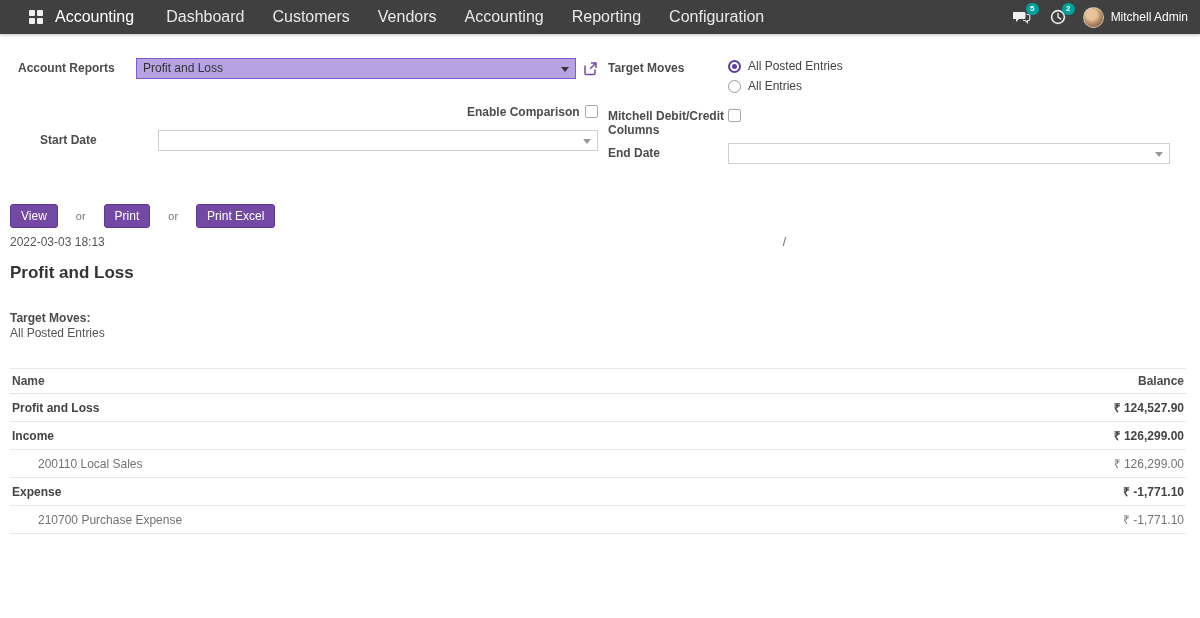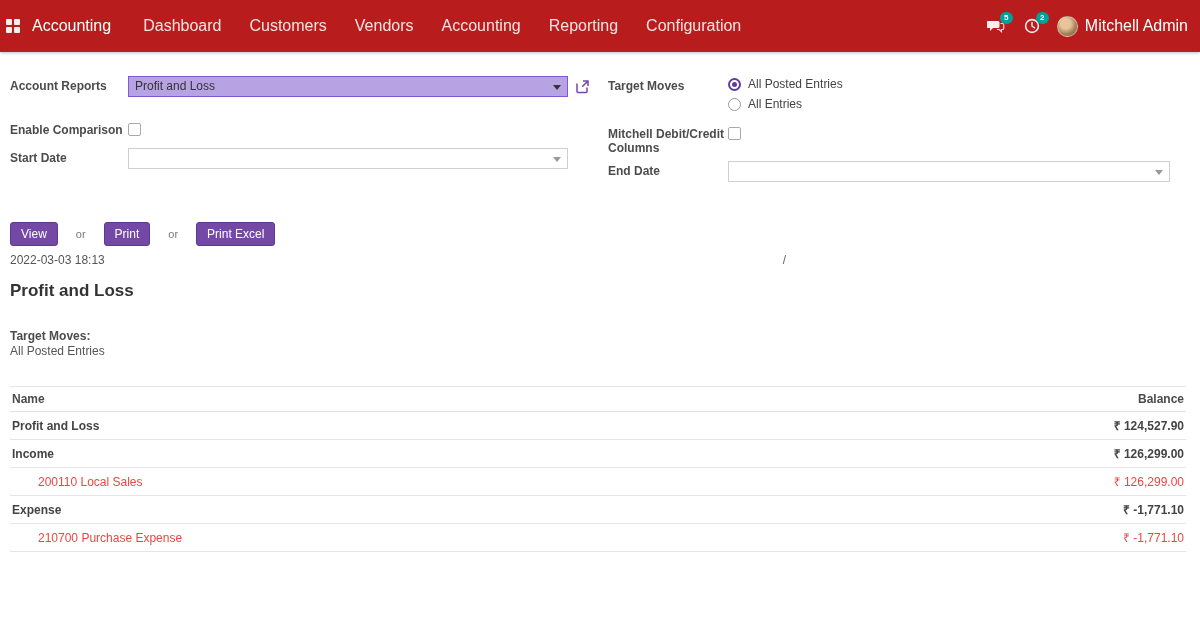--- a/index.html
+++ b/index.html
@@ -8,8 +8,8 @@
 
   
   .navbar {
-    height: 52px; background: #b91c1c; display: flex; align-items: center;
-    padding: 0 12px 0 6px; box-shadow: 0 1px 3px rgba(0,0,0,.25); position: relative; z-index: 2;
+    height: 34px; background: #404040; display: flex; align-items: center;
+    padding: 0 12px 0 29px; box-shadow: 0 1px 3px rgba(0,0,0,.25); position: relative; z-index: 2;
   }
   .apps-icon { width: 14px; height: 14px; display: grid; grid-template-columns: 6px 6px; grid-template-rows: 6px 6px; gap: 2px; margin-right: 12px; cursor: pointer; }
   .apps-icon span { background: rgba(255,255,255,.92); border-radius: 1px; }

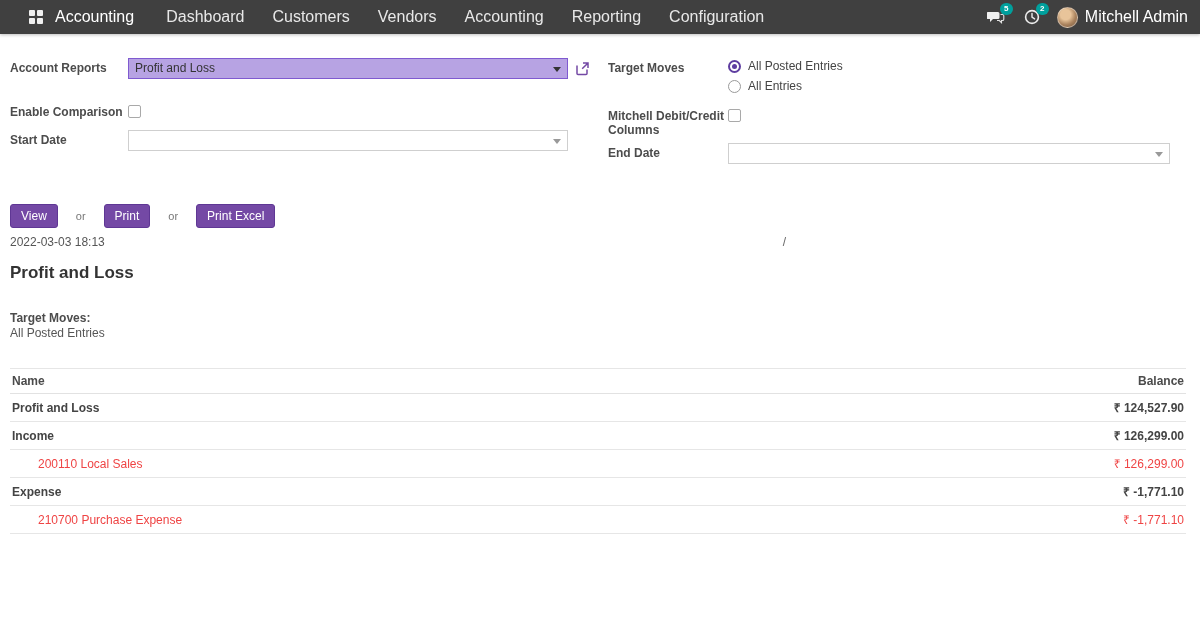--- a/index.html
+++ b/index.html
@@ -30,7 +30,7 @@
     background: radial-gradient(circle at 40% 35%, #e8c49a 0 30%, #a9825d 60%, #6e5138 100%);
     border: 1px solid rgba(255,255,255,.4);
   }
-  .user-name { color: #fff; font-size: 16px; }
+  .user-name { color: #fff; font-size: 12px; }
 
   
   .form-area { display: flex; padding: 24px 14px 0 10px; }

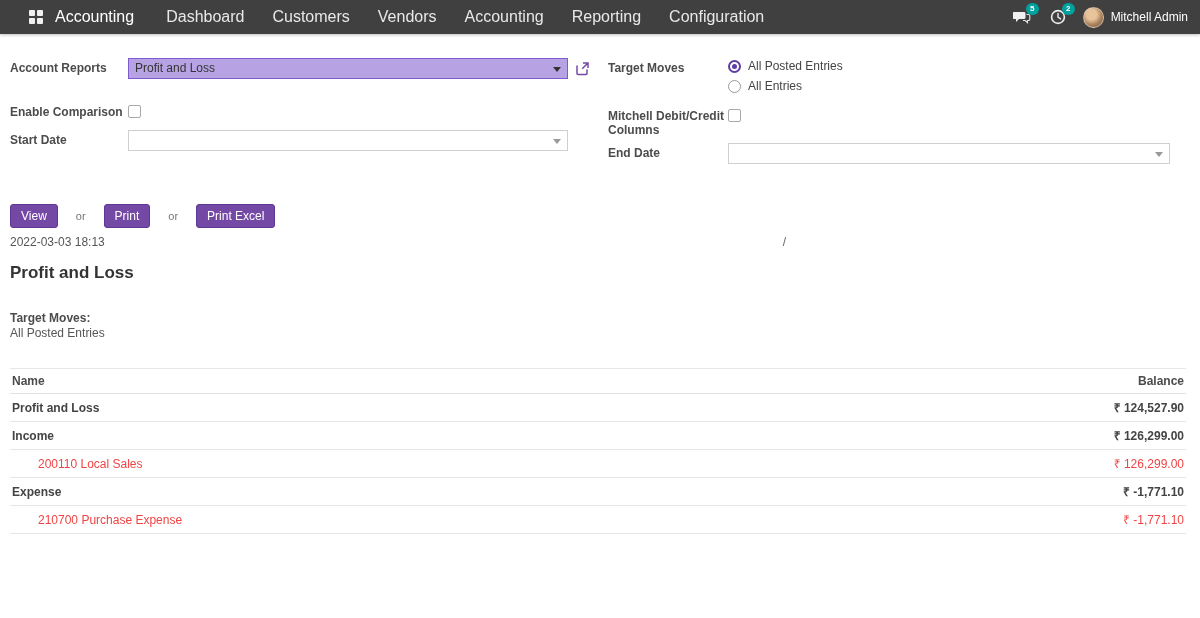--- a/index.html
+++ b/index.html
@@ -35,7 +35,7 @@
   
   .form-area { display: flex; padding: 24px 14px 0 10px; }
   .form-col { display: flex; flex-direction: column; }
-  .form-col.left { width: 588px; margin-right: 10px; }
+  .form-col.left { width: 588px; margin-right: 10px; align-items: flex-end; }
   .form-col.right { width: 578px; }
   .form-row { display: flex; align-items: flex-start; margin-bottom: 17px; }
   .form-row:last-child { margin-bottom: 0; }

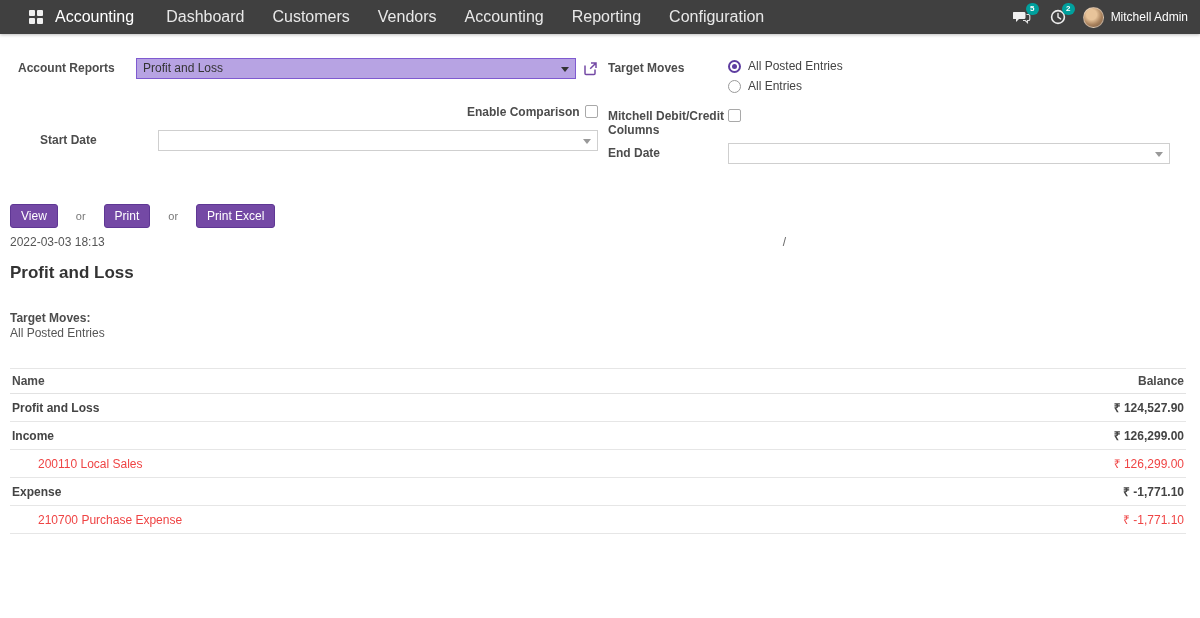--- a/index.html
+++ b/index.html
@@ -98,7 +98,7 @@
     border-top: 1px solid #e6e6e6; border-bottom: 1px solid #e2e2e2; font-size: 12px;
   }
   .report-table th.num { text-align: right; }
-  .report-table td { padding: 5px 2px; border-bottom: 1px solid #e6e6e6; color: #ef4444; font-size: 12px; }
+  .report-table td { padding: 5px 2px; border-bottom: 1px solid #e6e6e6; color: #737373; font-size: 12px; }
   .report-table td.num { text-align: right; white-space: nowrap; }
   .report-table tr.bold td { font-weight: bold; color: #444; }
   .report-table td.indent-1 { padding-left: 28px; }

